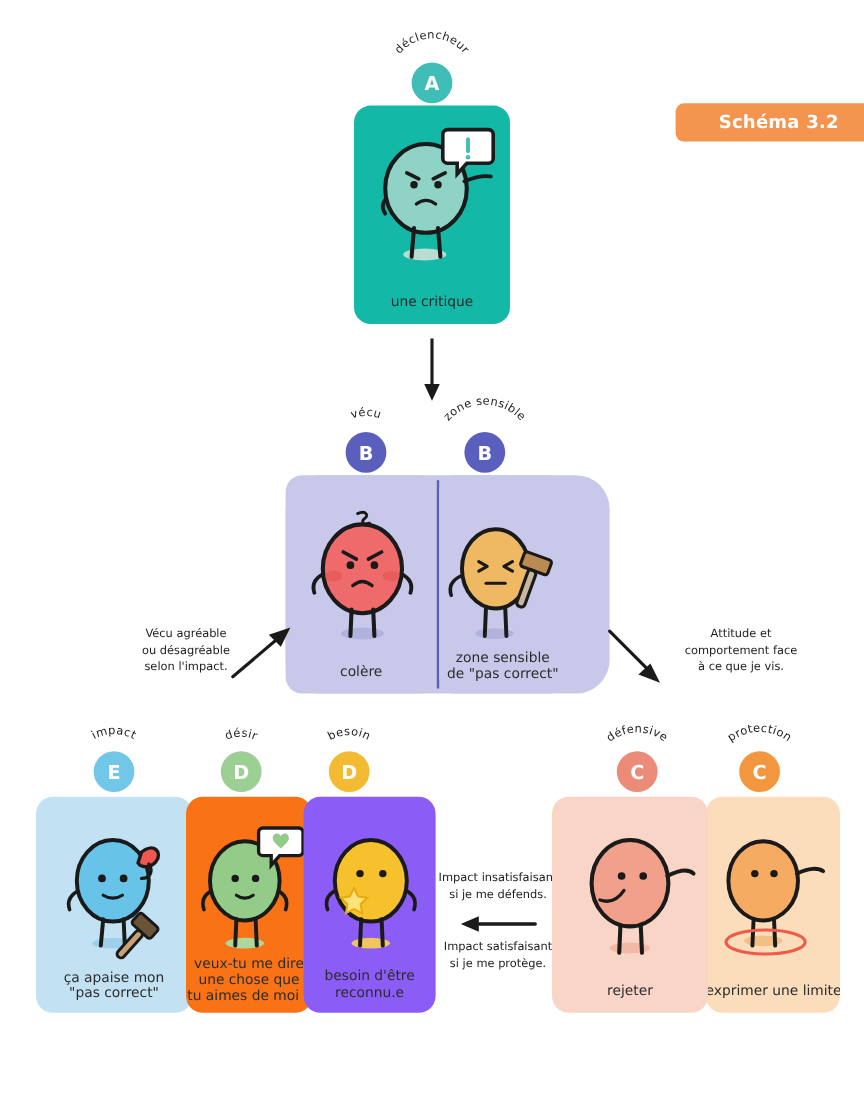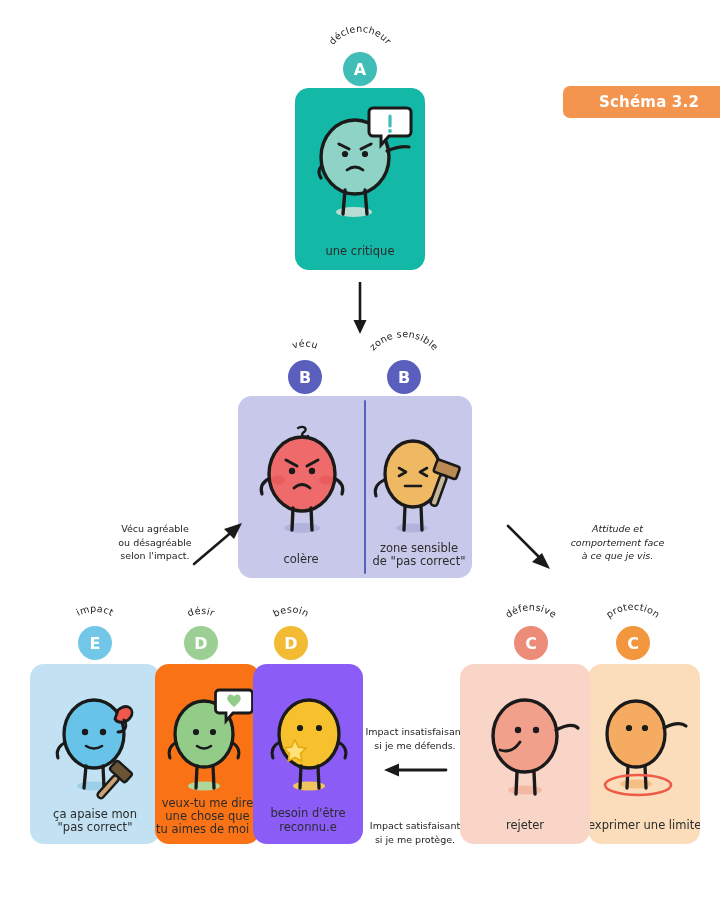--- a/index.html
+++ b/index.html
@@ -241,7 +241,7 @@
     <path d="M54,3 L36,9 L46,19 Z" fill="#1a1a1a"></path>
   </svg>
 
-  <div class="annot" style="left:545px; top:522px; width:145px; white-space:pre-line;font-style:italic;">Attitude et
+  <div class="annot" style="left:545px; top:522px; width:145px; white-space:pre-line;">Attitude et
 comportement face
 à ce que je vis.</div>
   <svg class="arrow" style="left:500px; top:520px;" width="60" height="52" viewBox="0 0 60 52">

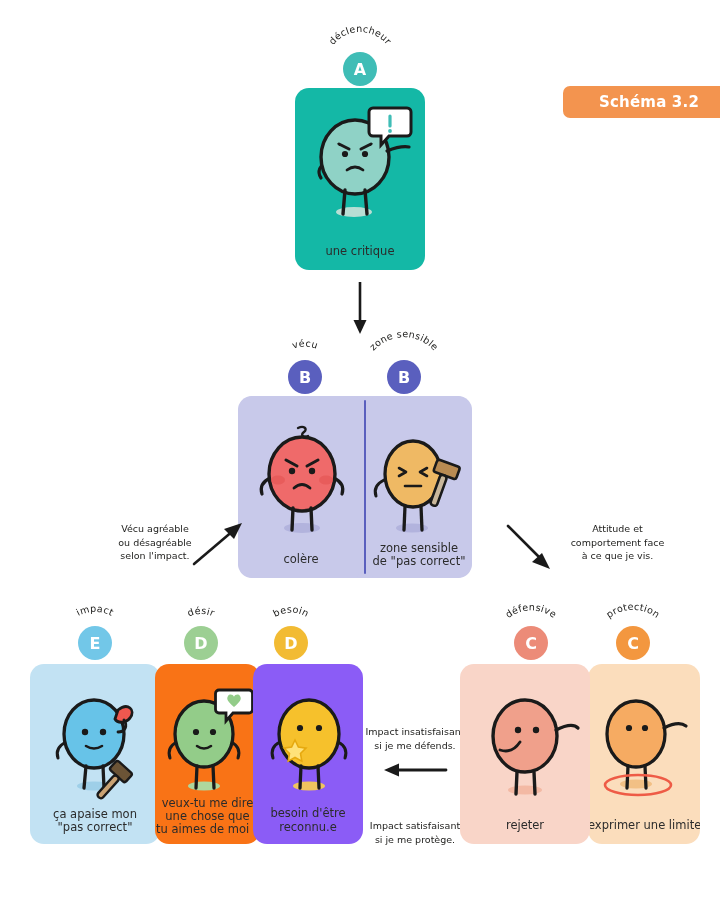--- a/index.html
+++ b/index.html
@@ -75,7 +75,8 @@
   
   .group {
     position: absolute;
-    border-radius: 16px;
+    border-radius: 28px;
+    padding-left: 36px;
   }
 
   

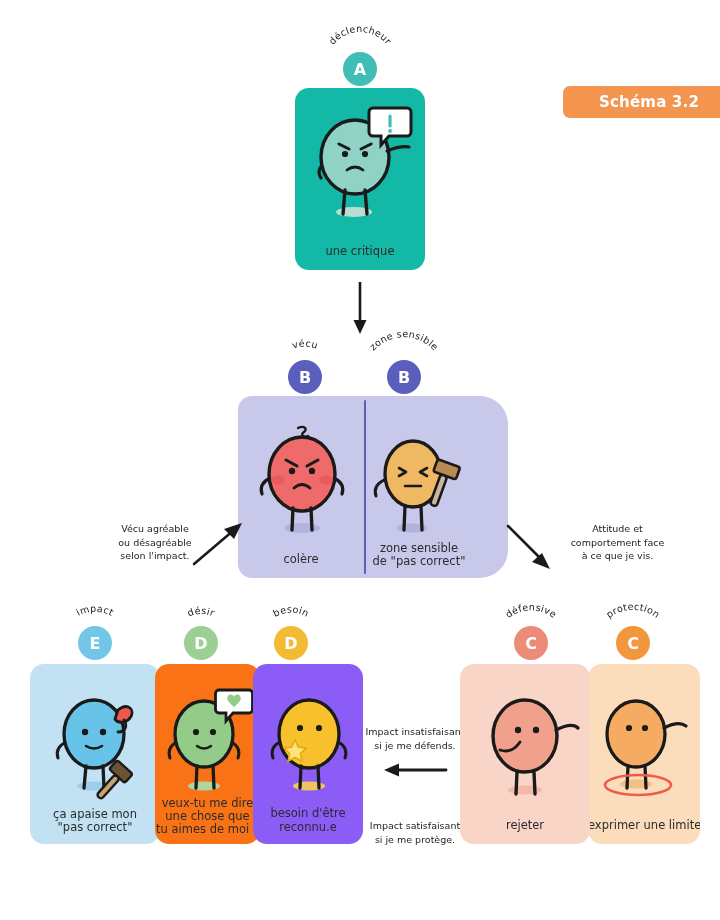--- a/index.html
+++ b/index.html
@@ -382,7 +382,7 @@
     <path d="M66,10 L16,10" stroke="#1a1a1a" stroke-width="2.8" stroke-linecap="round"></path>
     <path d="M4,10 L19,3.5 L19,16.5 Z" fill="#1a1a1a"></path>
   </svg>
-  <div class="annot" style="left:355px; top:783px; width:120px; white-space:pre-line;margin-top:36px;">Impact satisfaisant
+  <div class="annot" style="left:355px; top:783px; width:120px; white-space:pre-line;">Impact satisfaisant
 si je me protège.</div>
 
   <div class="card clip" style="left:588px; top:664px; width:112px; height:180px; background:#fbddbc;">

